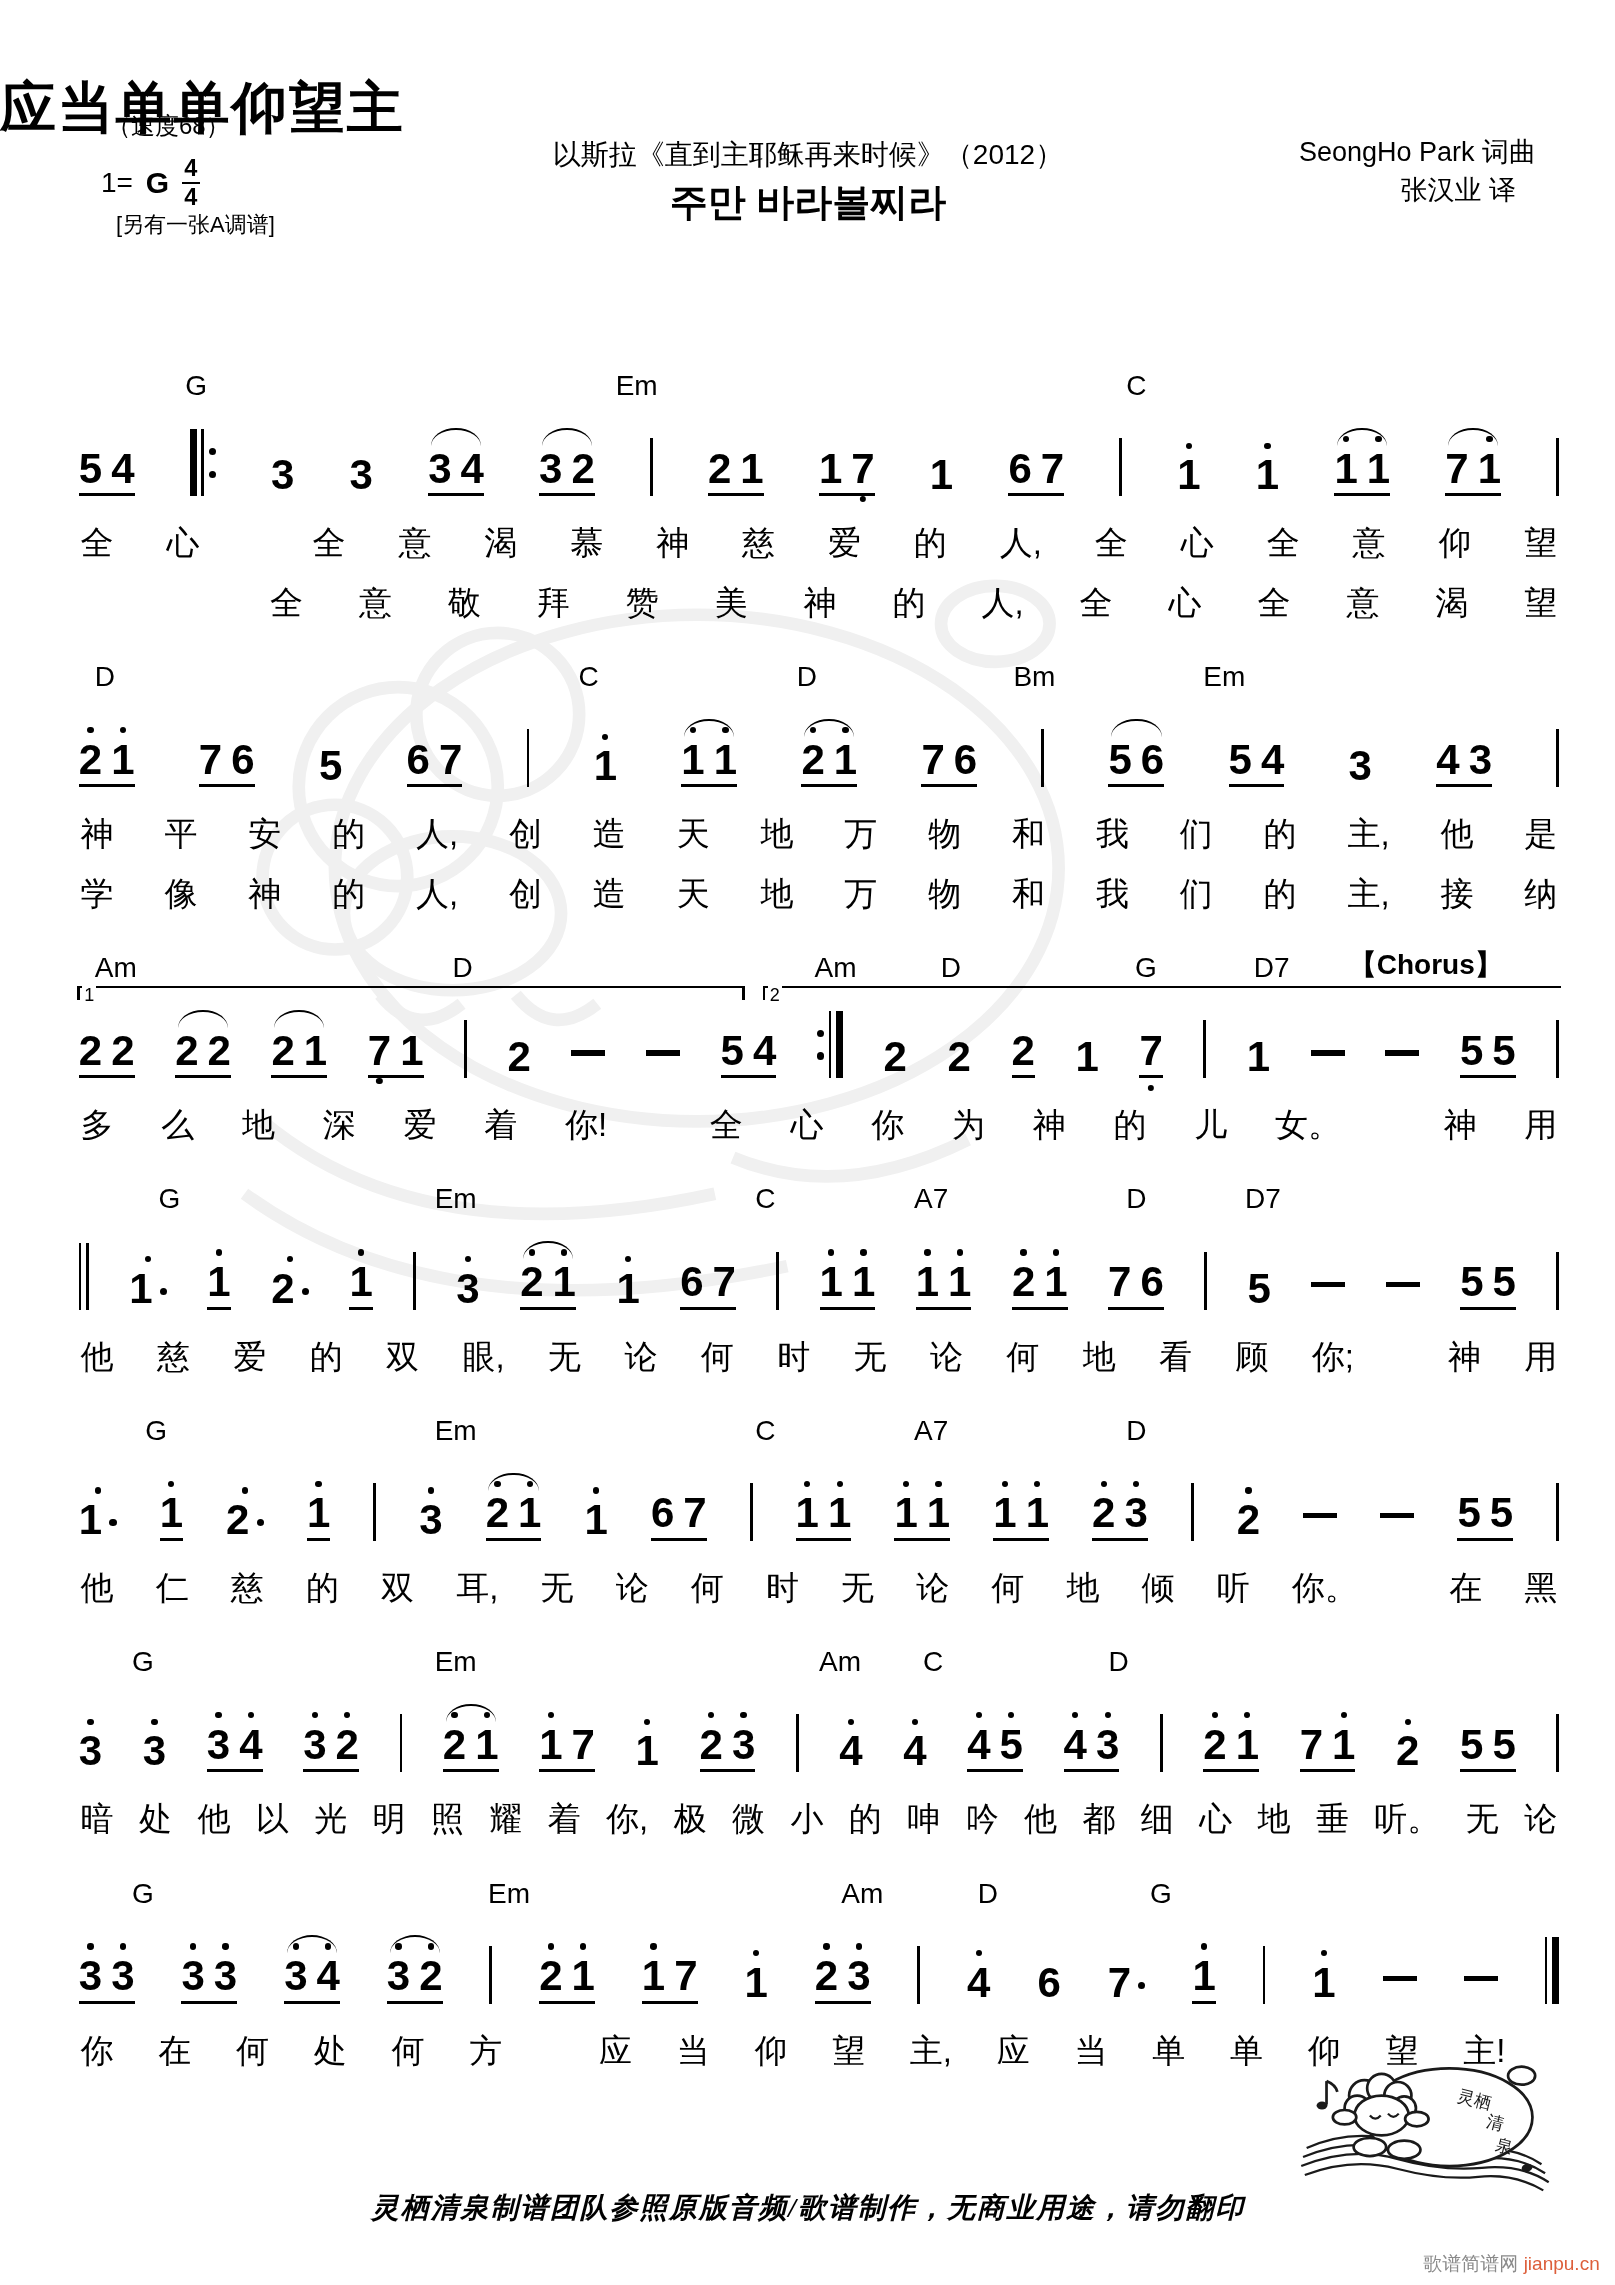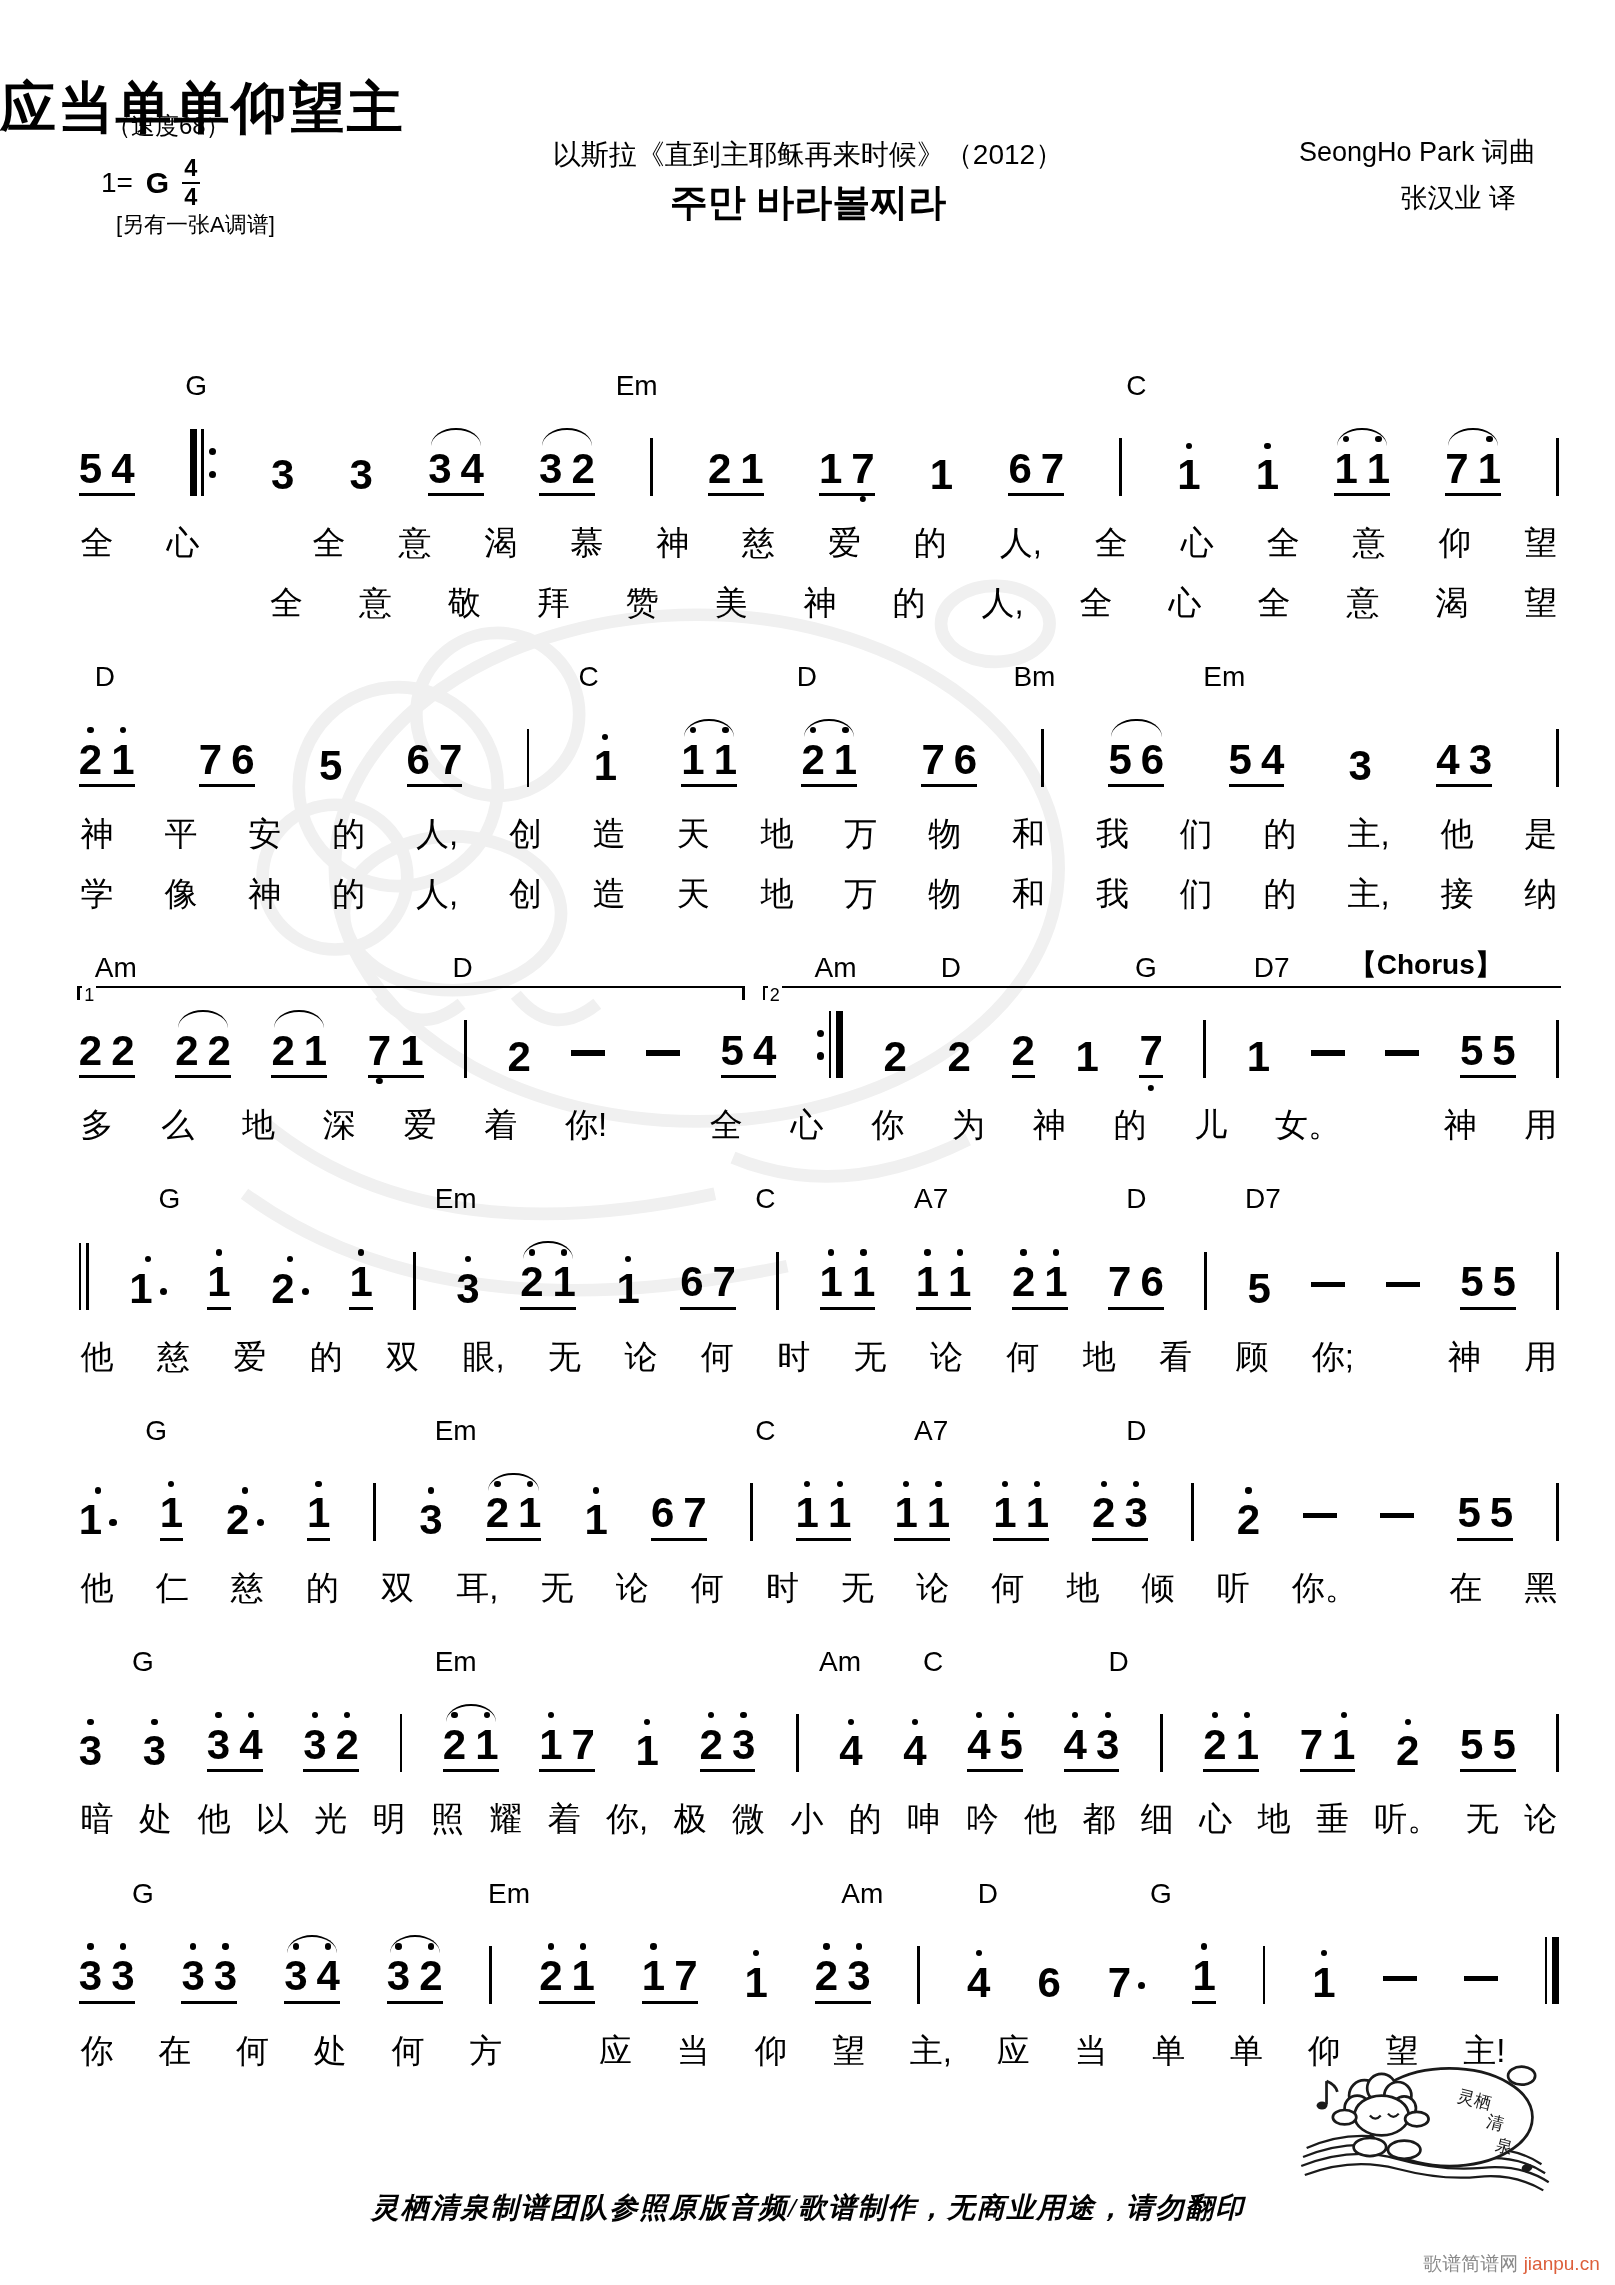--- a/index.html
+++ b/index.html
@@ -16,7 +16,7 @@
   .korean{position:absolute;left:0;top:177px;width:100%;text-align:center;
           font-size:38px;font-weight:700;}
   .credit1{position:absolute;right:80px;top:134px;font-size:27px;}
-  .credit2{position:absolute;right:100px;top:172px;font-size:27px;margin-top:8px;}
+  .credit2{position:absolute;right:100px;top:172px;font-size:27px;}
   .keyline{position:absolute;left:101px;top:156px;font-size:28px;display:flex;align-items:center;gap:12.7px;}
   .keyline .kv{font-weight:700;font-size:30px;}
   .frac{display:inline-flex;flex-direction:column;align-items:center;font-weight:700;

